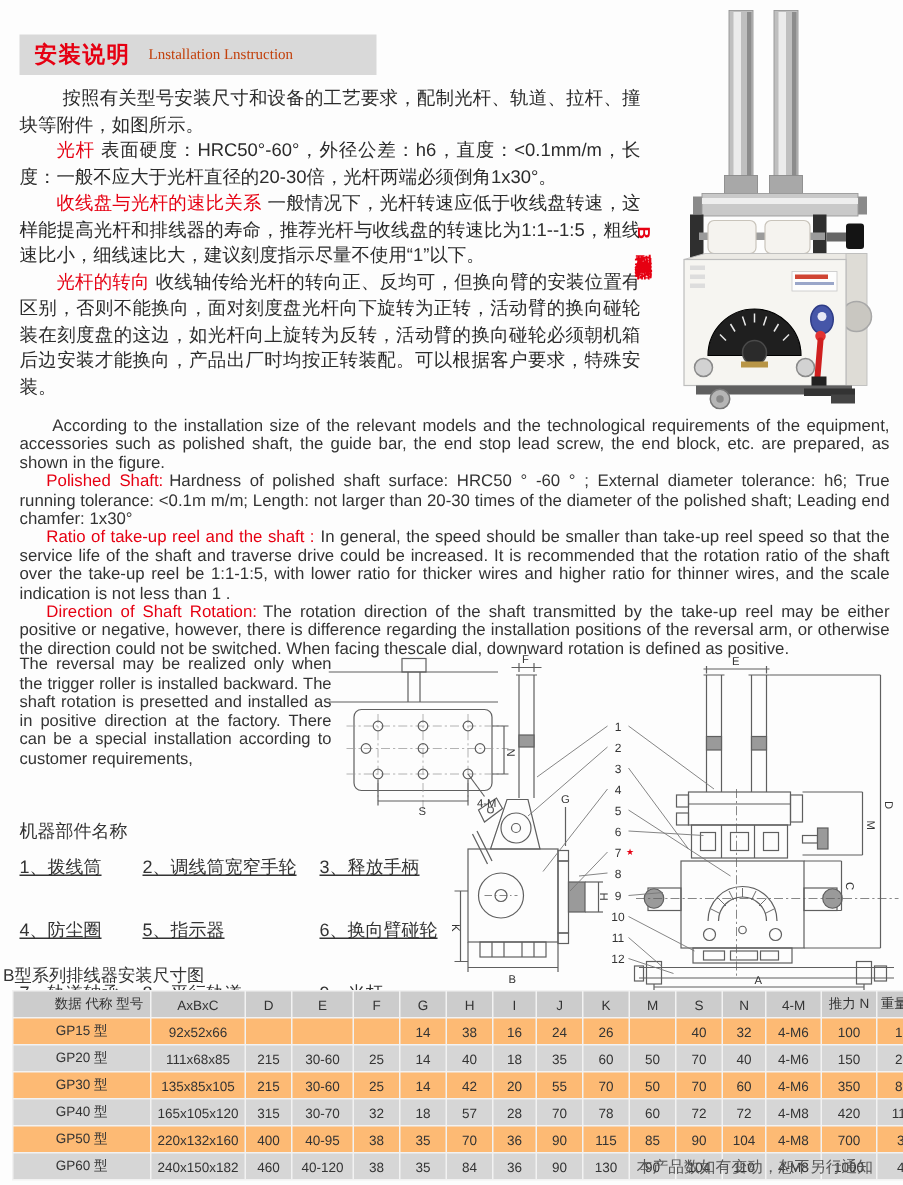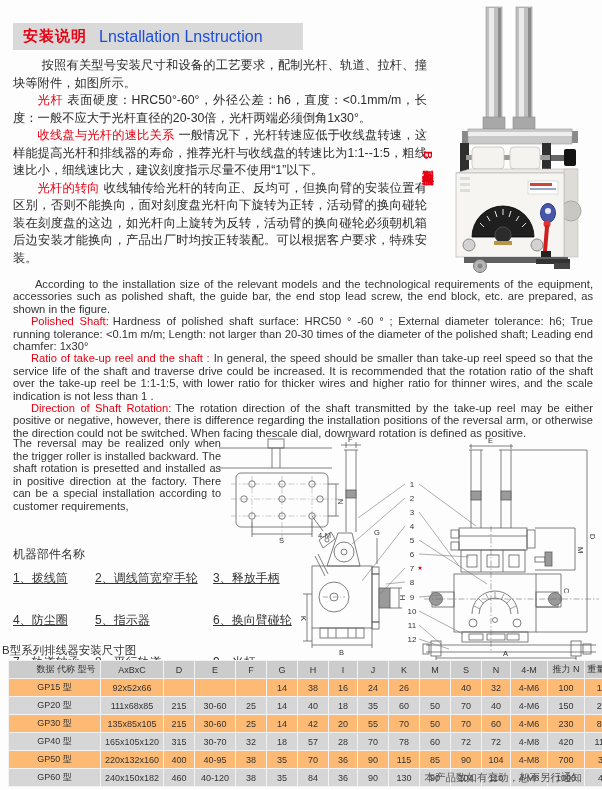--- a/index.html
+++ b/index.html
@@ -6,7 +6,7 @@
   .page{position:relative;width:602px;height:790px;background:#fdfdfd;margin:0 auto;
         font-family:"Liberation Sans","DejaVu Sans",sans-serif;color:#2b2b2b;overflow:hidden;}
   .red{color:#e60012;}
-  .header-bar{position:absolute;left:13px;top:23px;width:290px;height:27px;background:#d9d9d9;
+  .header-bar{position:absolute;left:13px;top:23px;width:238px;height:27px;background:#d9d9d9;
               display:flex;align-items:center;padding-left:10px;box-sizing:border-box;}
   .header-bar .cn{font-size:15px;font-weight:bold;color:#e60012;letter-spacing:1px;}
   .header-bar .en{font-size:16px;color:#1d4ed8;margin-left:12px;}

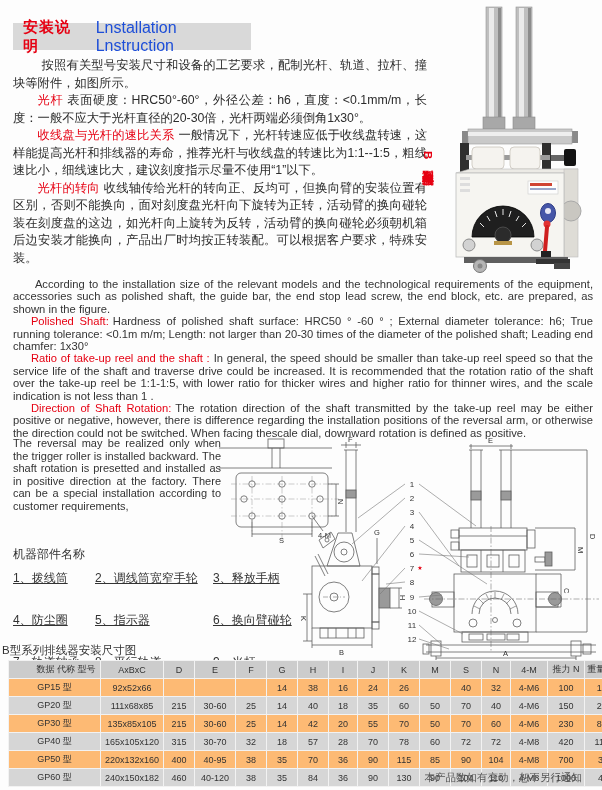--- a/index.html
+++ b/index.html
@@ -9,7 +9,7 @@
   .header-bar{position:absolute;left:13px;top:23px;width:238px;height:27px;background:#d9d9d9;
               display:flex;align-items:center;padding-left:10px;box-sizing:border-box;}
   .header-bar .cn{font-size:15px;font-weight:bold;color:#e60012;letter-spacing:1px;}
-  .header-bar .en{font-size:16px;color:#1d4ed8;margin-left:12px;}
+  .header-bar .en{font-size:10px;color:#c2410c;margin-left:12px;font-family:Liberation Serif, serif;}
   .cn-block{position:absolute;left:13px;top:57px;width:414px;font-size:12.3px;line-height:17.5px;text-align:justify;}
   .cn-block p,.en-block p{margin:0;text-indent:2em;}
   .lead{margin-right:4px;}

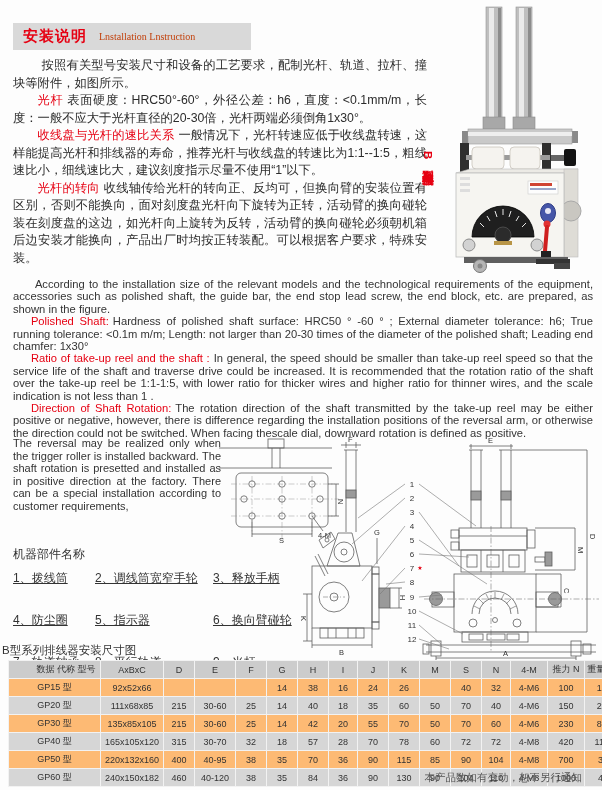--- a/index.html
+++ b/index.html
@@ -422,7 +422,7 @@
           <td>70</td>
           <td>60</td>
           <td>4-M6</td>
-          <td>230</td>
+          <td>350</td>
           <td>8.5</td>
           <td>0.1-25</td>
         </tr>

